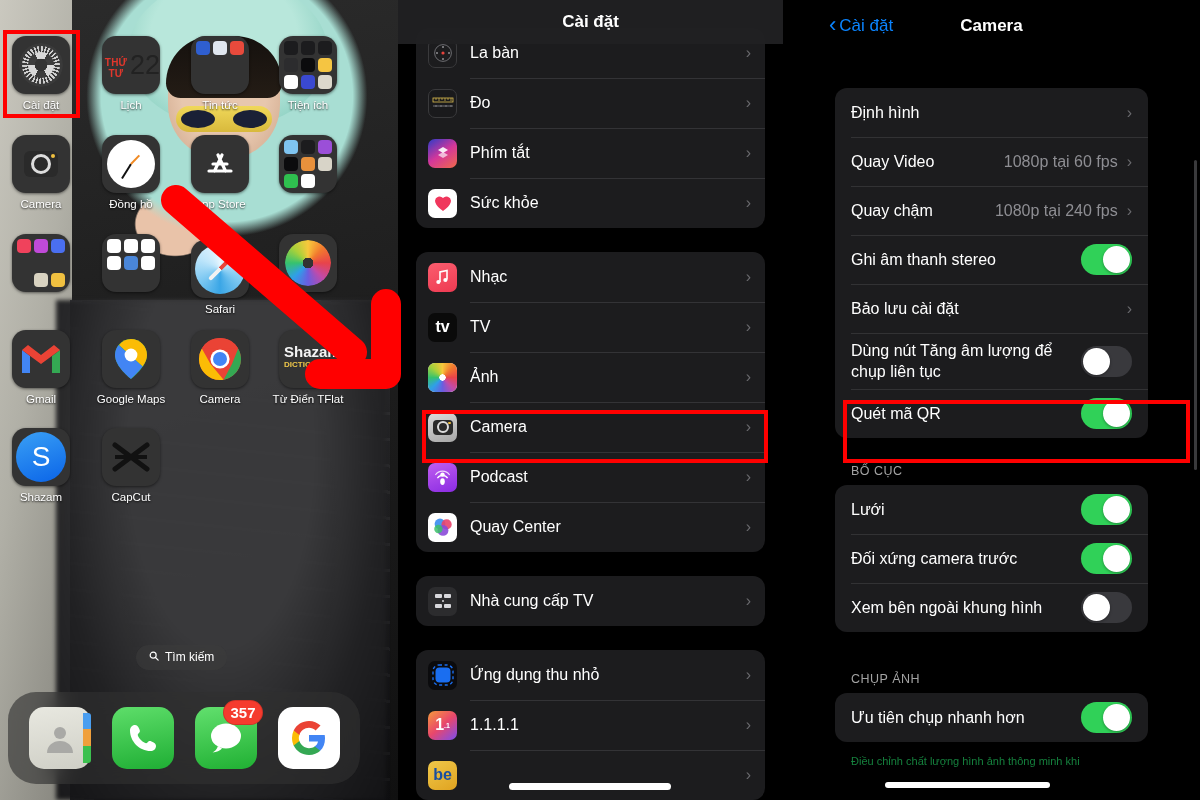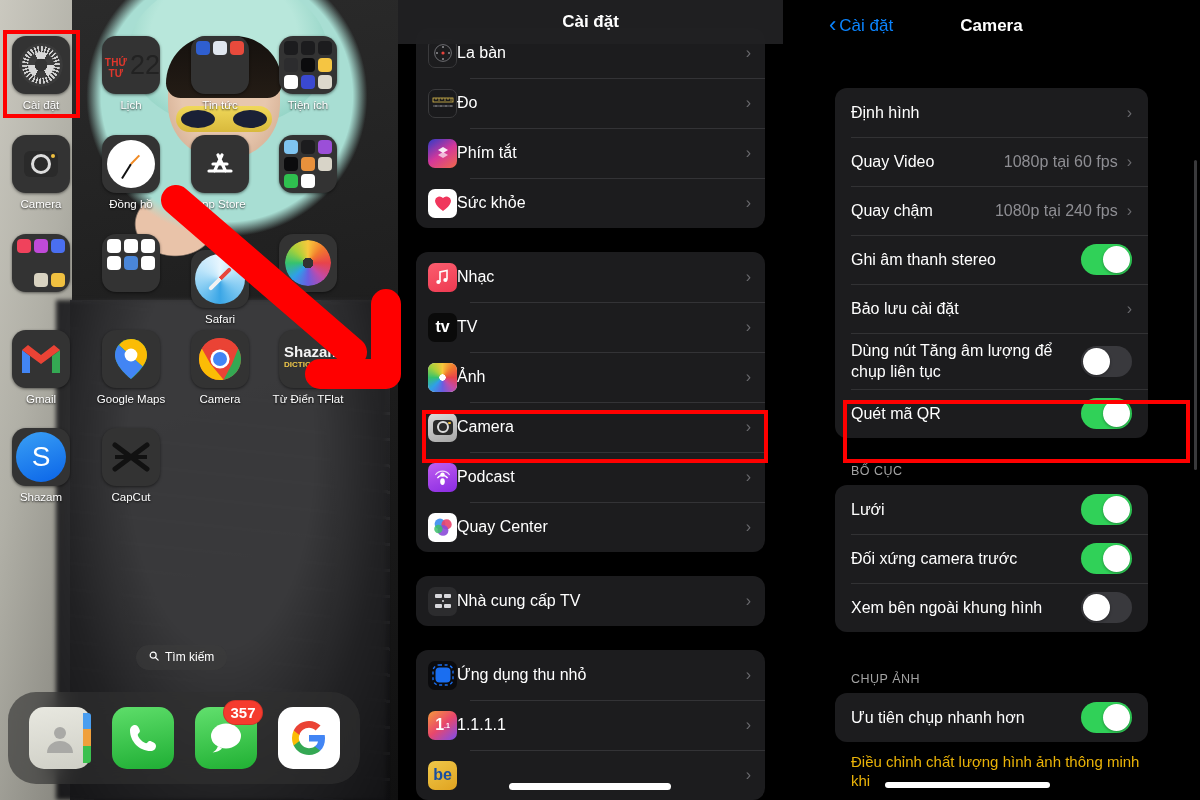--- a/index.html
+++ b/index.html
@@ -191,7 +191,7 @@
     display:flex;align-items:center;justify-content:center; overflow:hidden;
     font-size:16px;
   }
-  .row .rlbl{ margin-left:0; color:#fff; font-size:16px; flex:1; }
+  .row .rlbl{ margin-left:13px; color:#fff; font-size:16px; flex:1; }
   .row .chev{ color:#68686c; font-size:16px; margin-right:14px; }
 
   .r-laban{ background:#1c1c1e; border:1px solid #3a3a3c; }

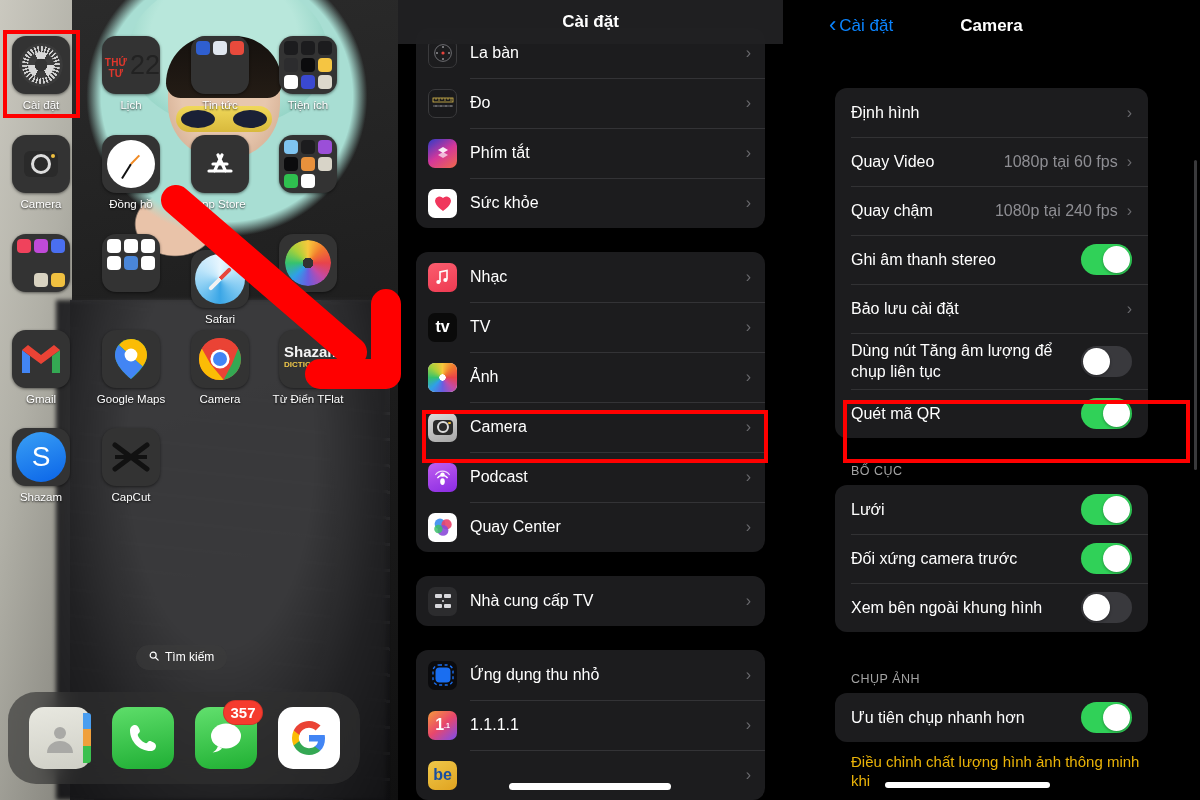--- a/index.html
+++ b/index.html
@@ -403,7 +403,7 @@
         <div class="lbl"></div>
       </div>
 
-      <div class="app" style="left:177px; top:250px;">
+      <div class="app" style="left:177px; top:240px;">
         <div class="ico ic-safari">
             <div class="sf"></div>
           </div>

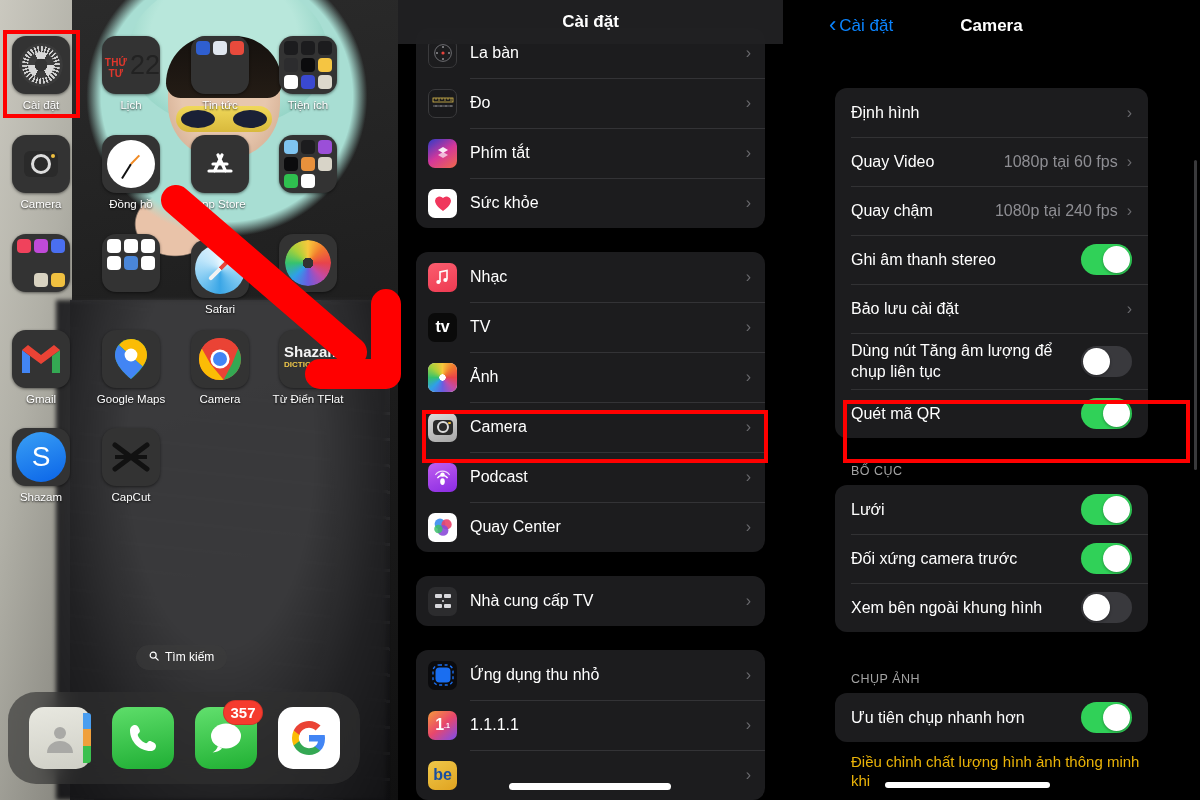--- a/index.html
+++ b/index.html
@@ -249,7 +249,7 @@
   .sw.on .knob{ right:2px; }
   .sw.off .knob{ left:2px; }
   .sec-title{ color:#a3a3a3; font-size:12.5px; letter-spacing:.5px; margin:26px 0 7px 68px; }
-  .footnote{ color:#eab308; font-size:15px; line-height:19px; margin:10px 56px 0 68px; }
+  .footnote{ color:#15803d; font-size:11px; line-height:19px; margin:10px 56px 0 68px; }
   .r-scrollbar{ position:absolute; right:3px; top:160px; width:3px; height:310px; border-radius:2px; background:#3a3a3c; }
 
   

